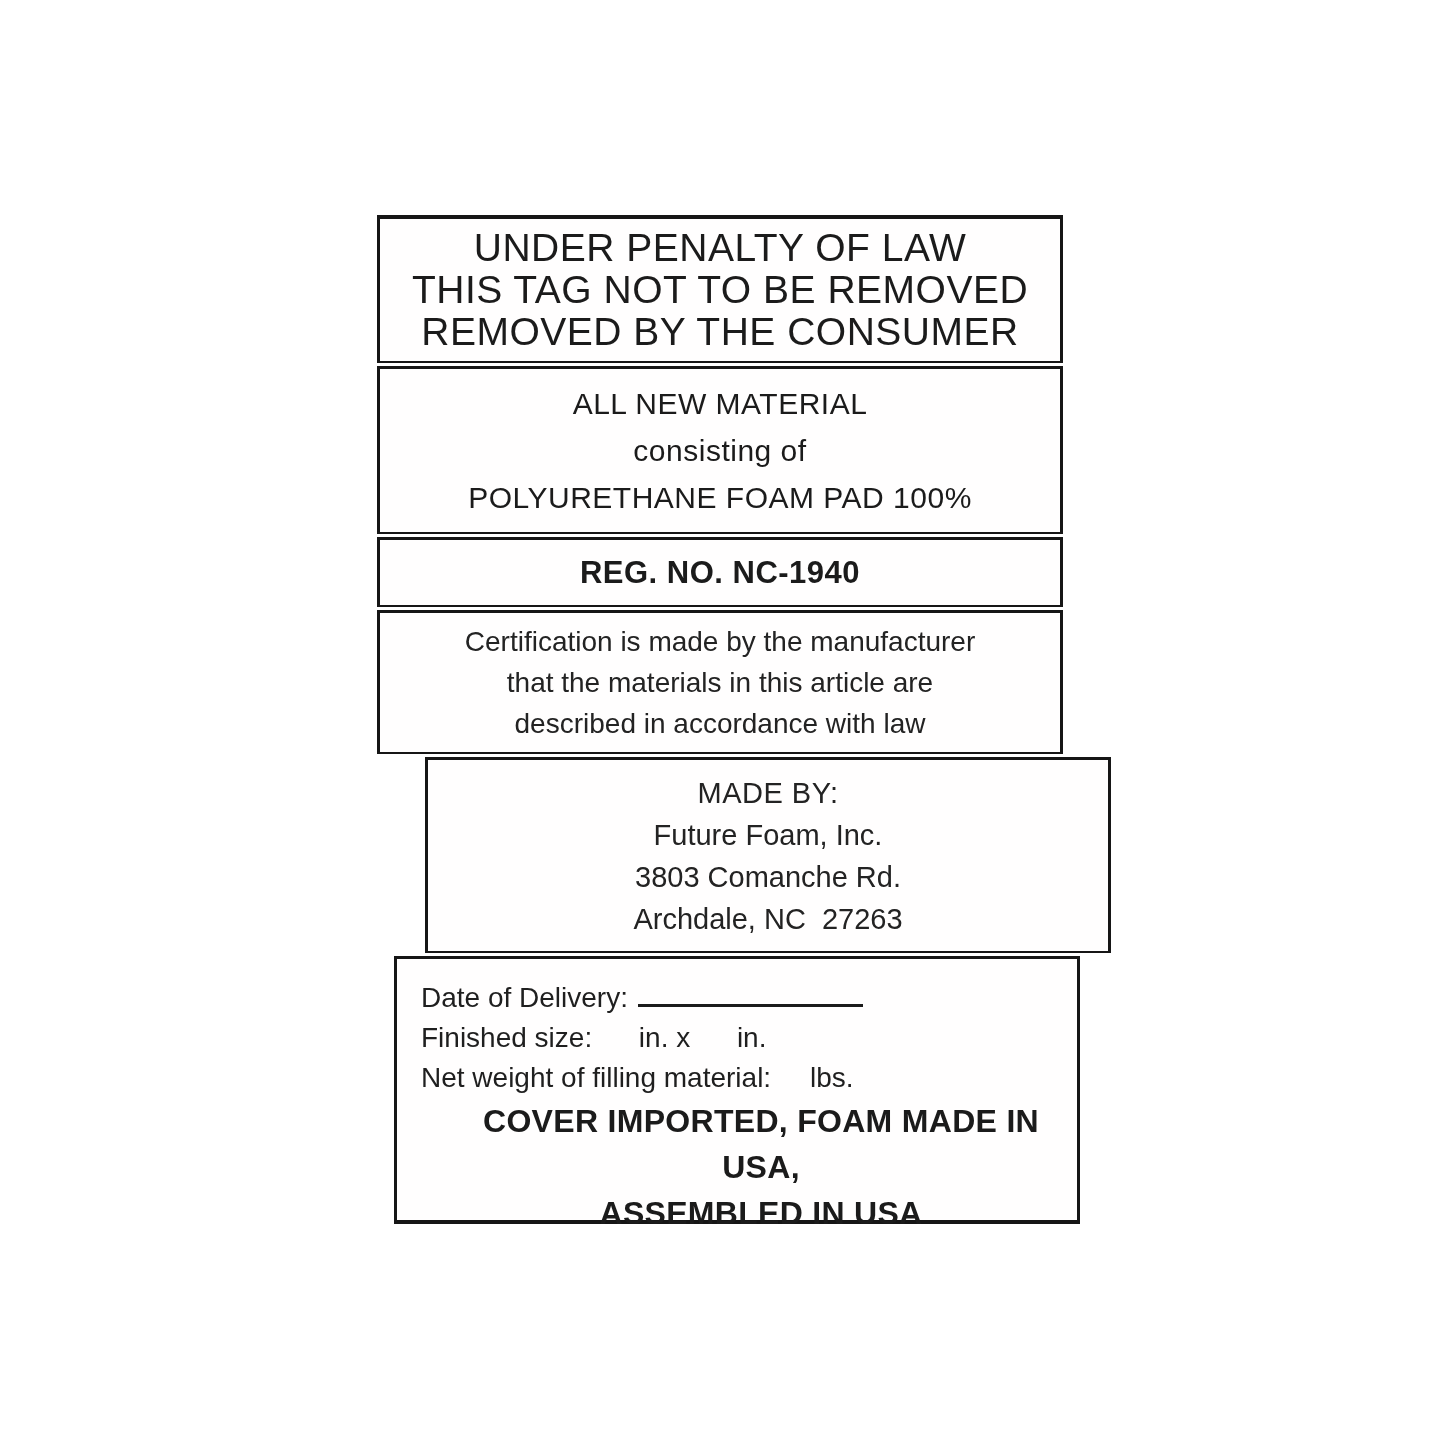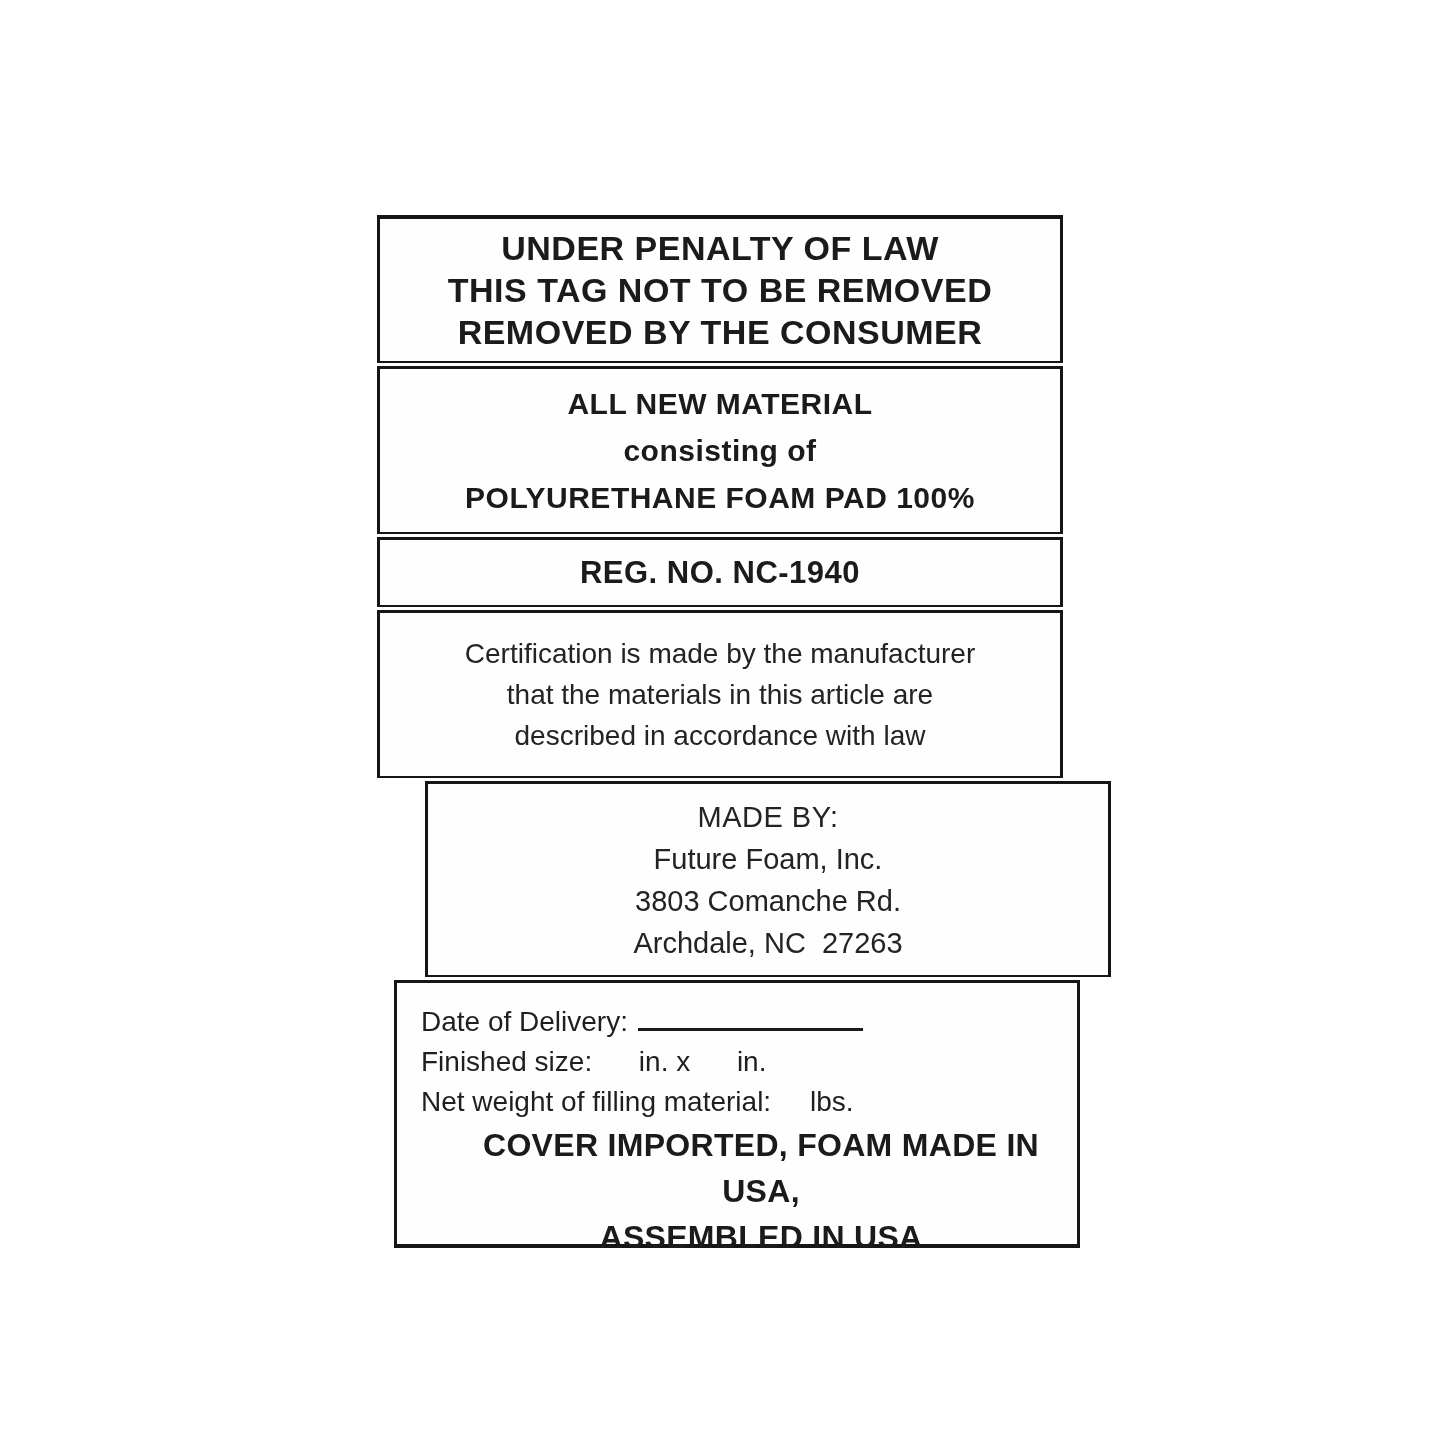--- a/index.html
+++ b/index.html
@@ -39,7 +39,7 @@
   .line { white-space: pre-wrap; }
   .penalty-box { height: 148px; }
   .penalty-box .line {
-    font-weight: bold; font-size: 34px; line-height: 42px; letter-spacing: 0.5px;
+    font-weight: normal; font-size: 39px; line-height: 42px; letter-spacing: 0.5px;
   }
   .material-box { height: 168px; }
   .material-box .line {

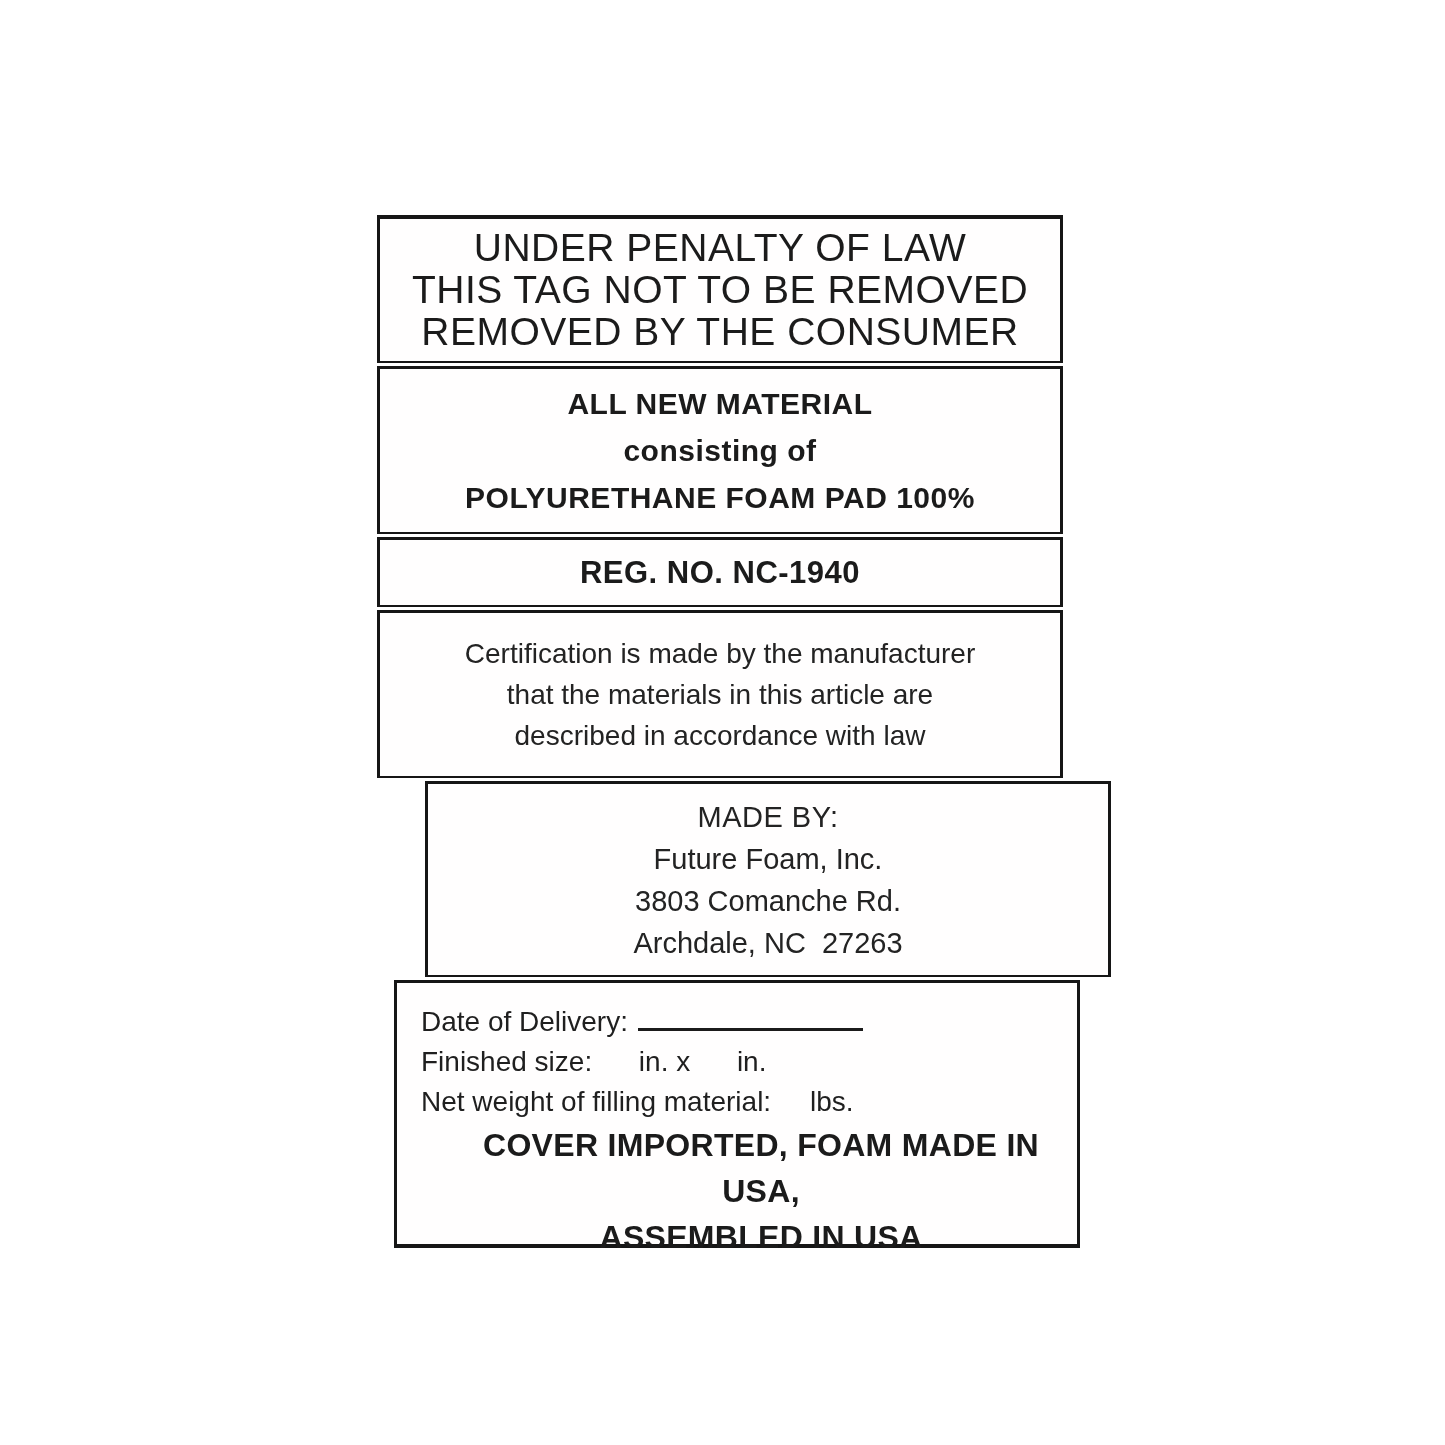--- a/index.html
+++ b/index.html
@@ -43,7 +43,7 @@
   }
   .material-box { height: 168px; }
   .material-box .line {
-    font-weight: bold; font-size: 30px; line-height: 47px; letter-spacing: 0.5px;
+    font-weight: normal; font-size: 30px; line-height: 47px; letter-spacing: 0.5px;
   }
   .reg-box { height: 70px; }
   .reg-box .line {

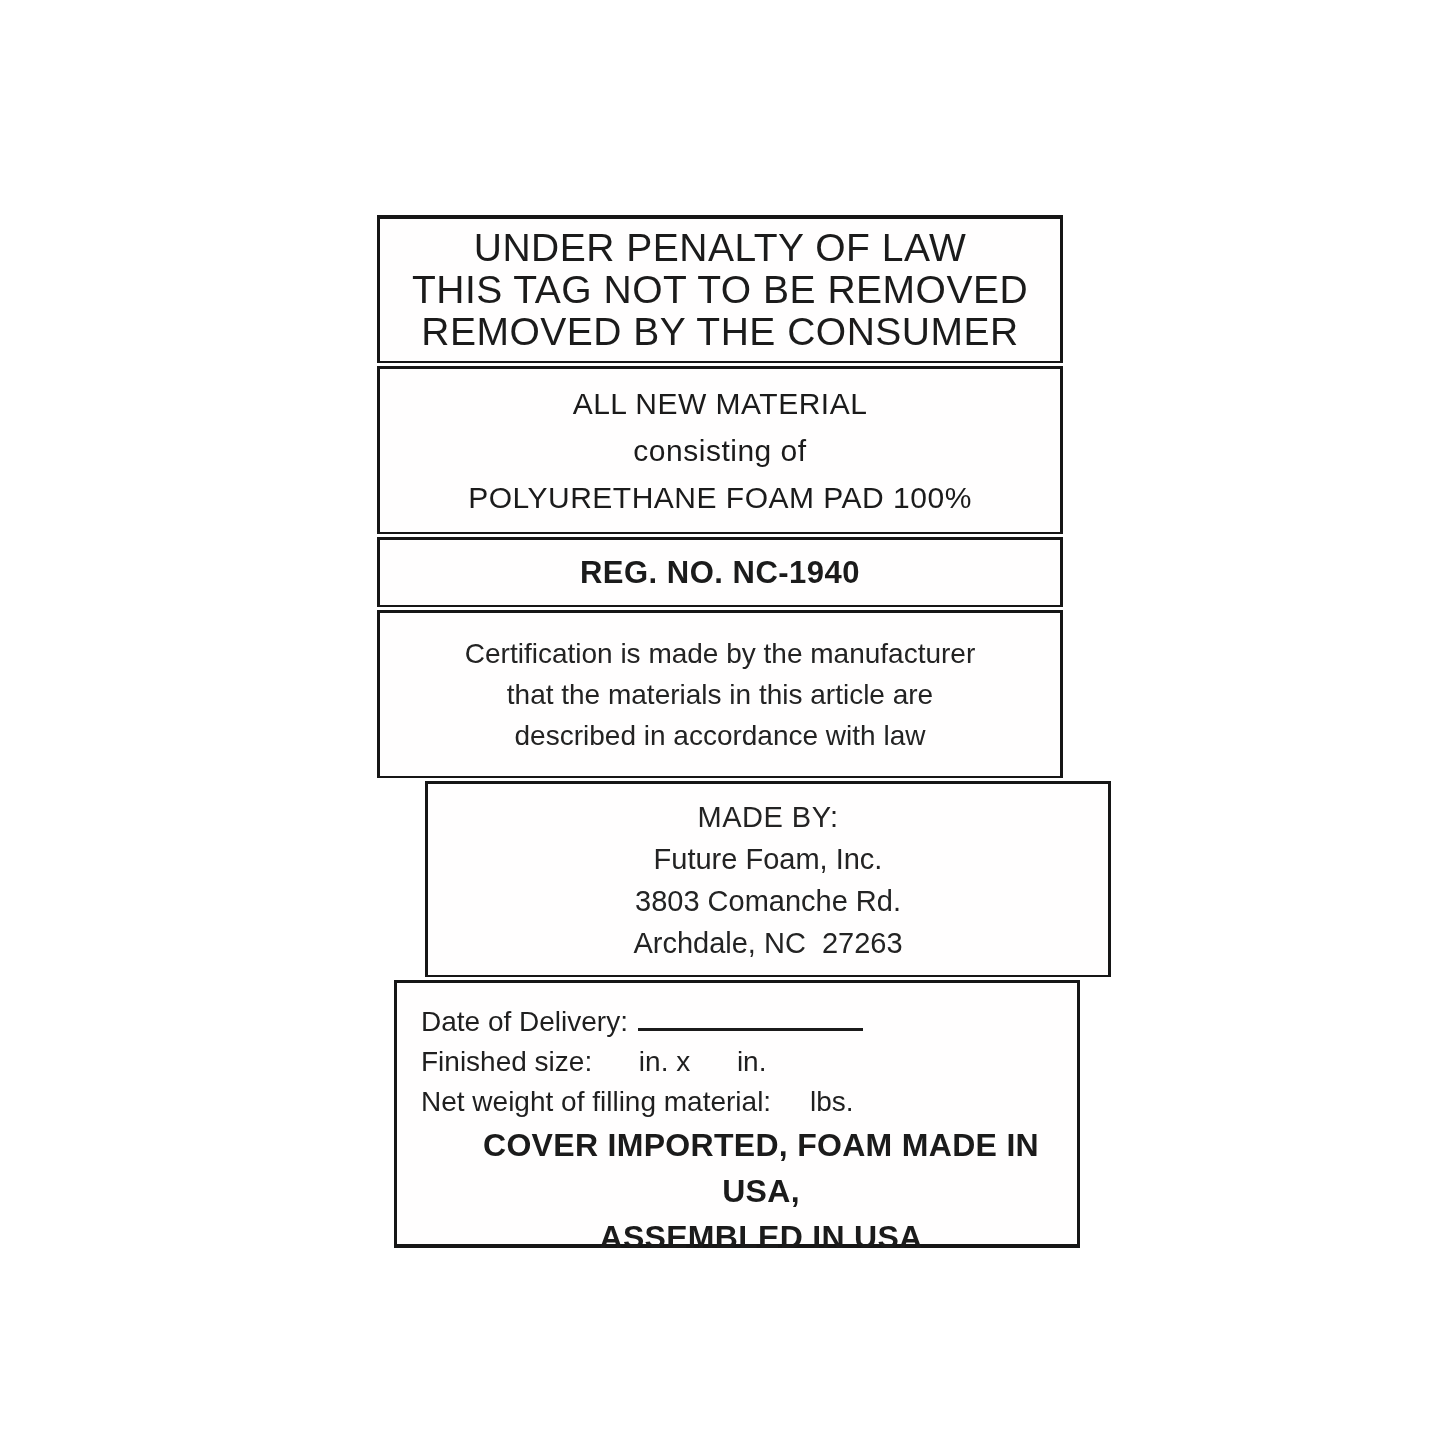--- a/index.html
+++ b/index.html
@@ -49,7 +49,7 @@
   .reg-box .line {
     font-weight: bold; font-size: 31px; letter-spacing: 0.5px;
   }
-  .cert-box { height: 168px; }
+  .cert-box { height: 144px; }
   .cert-box .line {
     font-weight: 400; font-size: 28px; line-height: 41px; color: #232323;
   }

